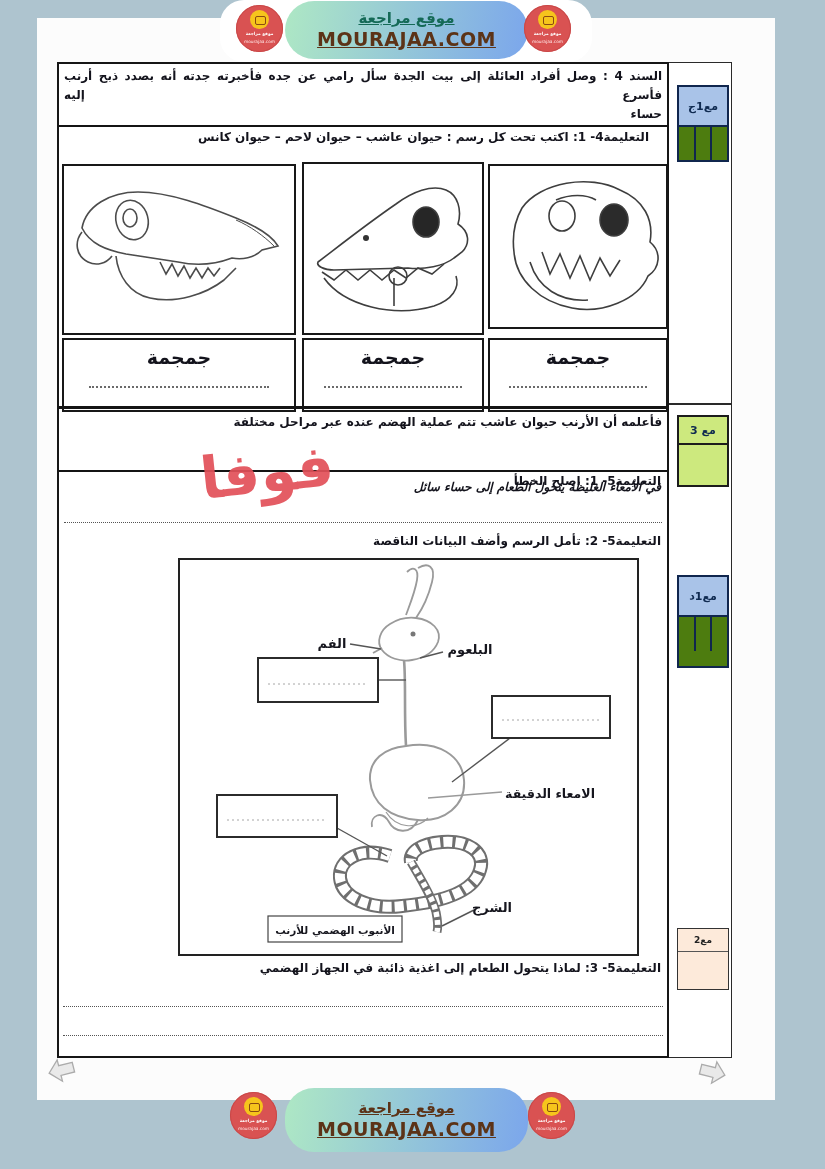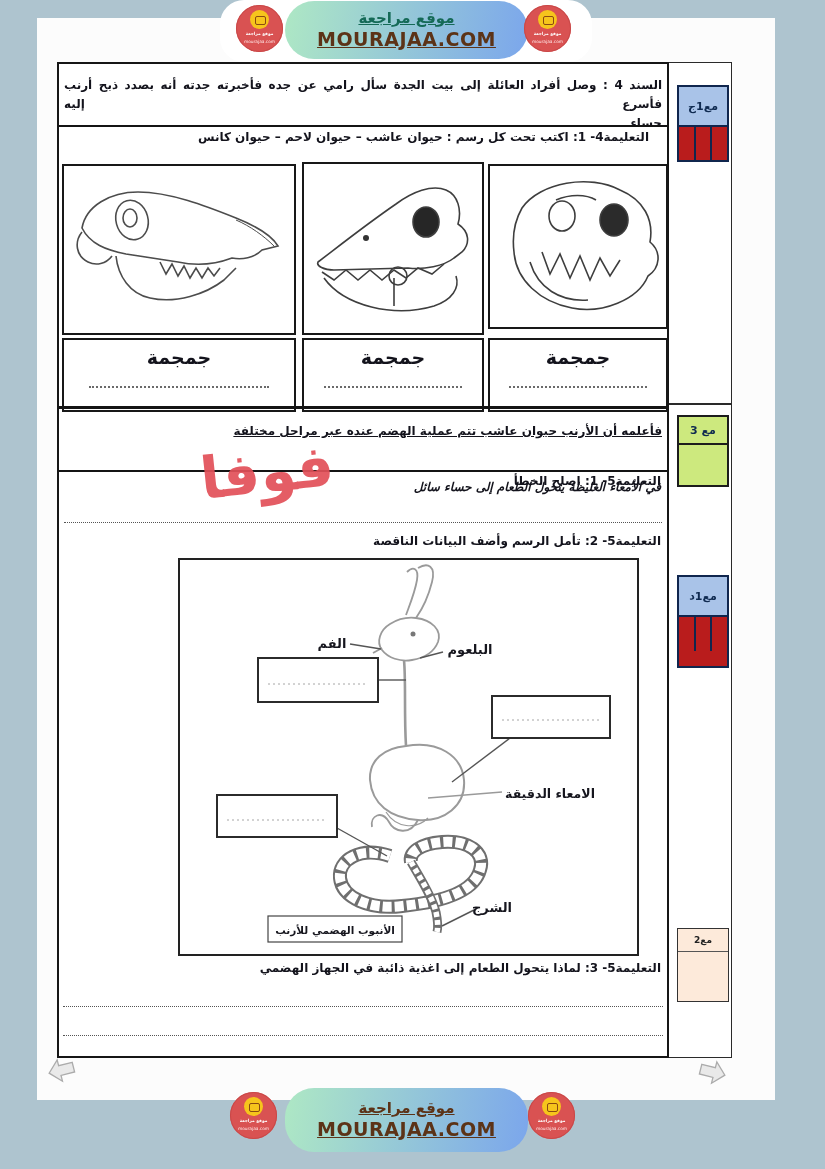--- a/index.html
+++ b/index.html
@@ -27,7 +27,7 @@
   .sidecol{left:669px;top:62px;width:62px;height:994px;border:1px solid #2a2a2a;border-left:none;background:#fff;}
   .ar{direction:rtl;unicode-bidi:isolate;color:#13131c;font-weight:700;}
   .just{text-align:justify;text-align-last:justify;}
-  .sanad{font-size:12px;line-height:19px;padding:12px 5px 0 5px;}
+  .sanad{font-size:12px;line-height:19px;padding:3px 5px 0 5px;}
   .inst{font-size:12px;padding-right:6px;text-align:right;}
   .hrule{height:2px;background:#141414;left:0;right:0;}
   .skullbox{border:2.5px solid #181818;background:#fff;}

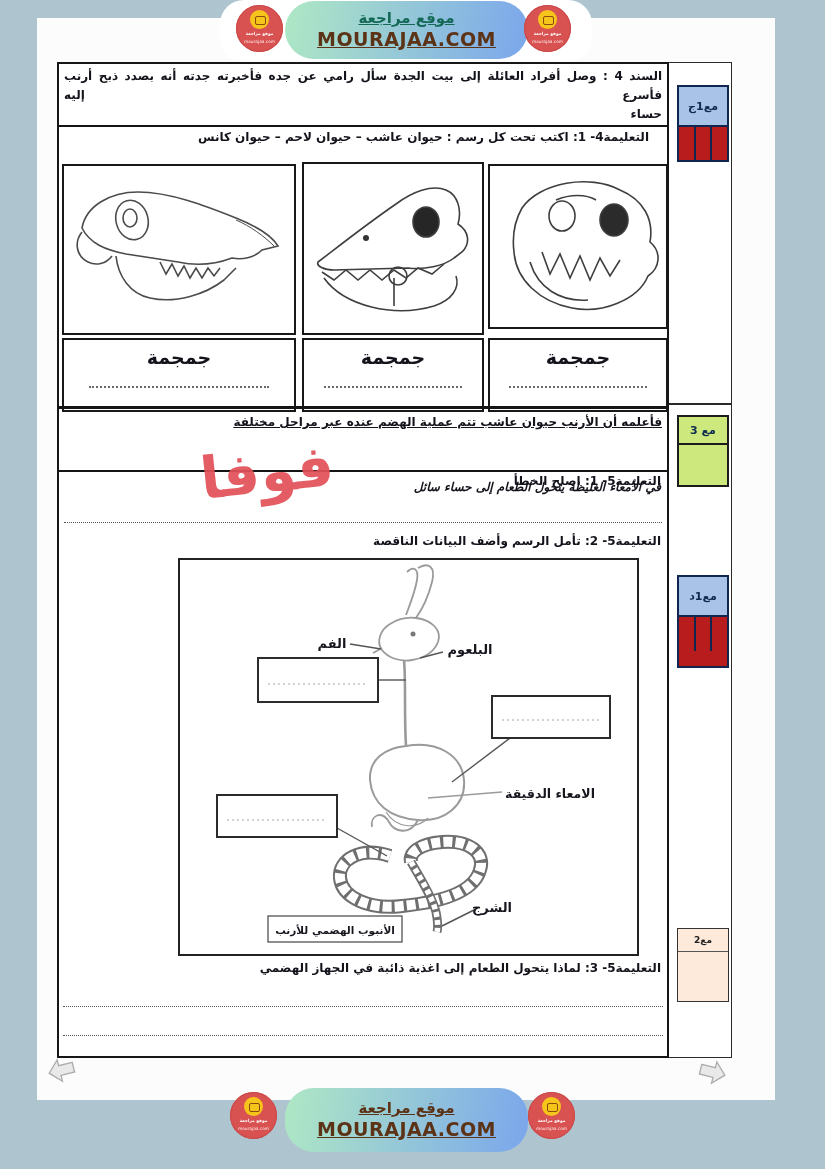--- a/index.html
+++ b/index.html
@@ -40,7 +40,7 @@
   
   .score{left:677px;width:52px;box-sizing:border-box;text-align:center;}
   .score .hd{font-size:11px;font-weight:700;color:#0f2a50;direction:rtl;display:flex;align-items:center;justify-content:center;}
-  .score-blue{border:2.5px solid #10264e;background:#b91c1c;}
+  .score-blue{border:2.5px solid #10264e;background:#4d7c0f;}
   .score-blue .hd{height:38px;background:#a9c3e8;border-bottom:2px solid #10264e;}
   .score-blue .cols{display:flex;height:34px;}
   .score-blue .cols div{flex:1;border-left:2px solid #10264e;}

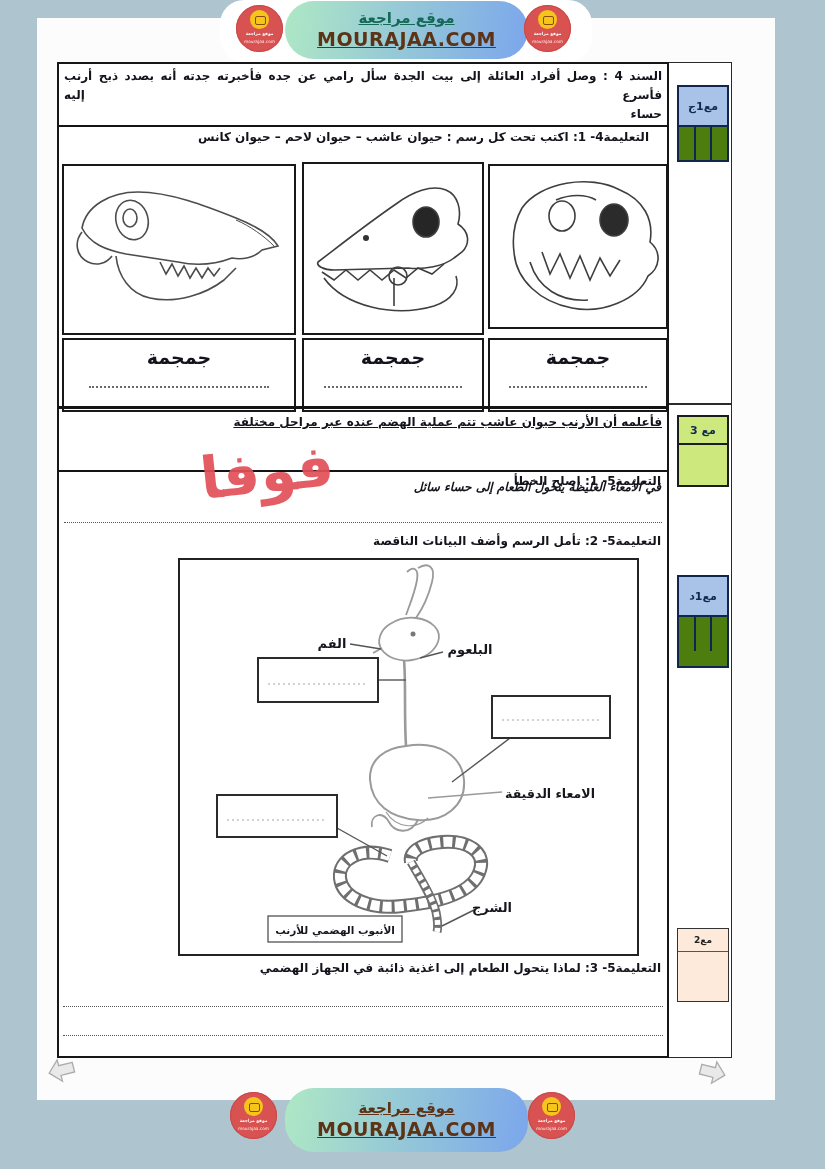--- a/index.html
+++ b/index.html
@@ -144,7 +144,7 @@
     <div class="abs hrule" style="top:342px;height:2.5px;"></div>
 
     <div class="abs ar sanad" style="left:0;right:0;top:346px;">
-      <div style="text-align:right;text-decoration:underline;">فأعلمه أن الأرنب حيوان عاشب تتم عملية الهضم عنده عبر مراحل مختلفة</div>
+      <div style="text-align:right;">فأعلمه أن الأرنب حيوان عاشب تتم عملية الهضم عنده عبر مراحل مختلفة</div>
     </div>
     <div class="abs hrule" style="top:406px;"></div>
     <div class="abs ar inst" style="left:0;right:0;top:410px;">التعليمة5- 1: اصلح الخطأ</div>

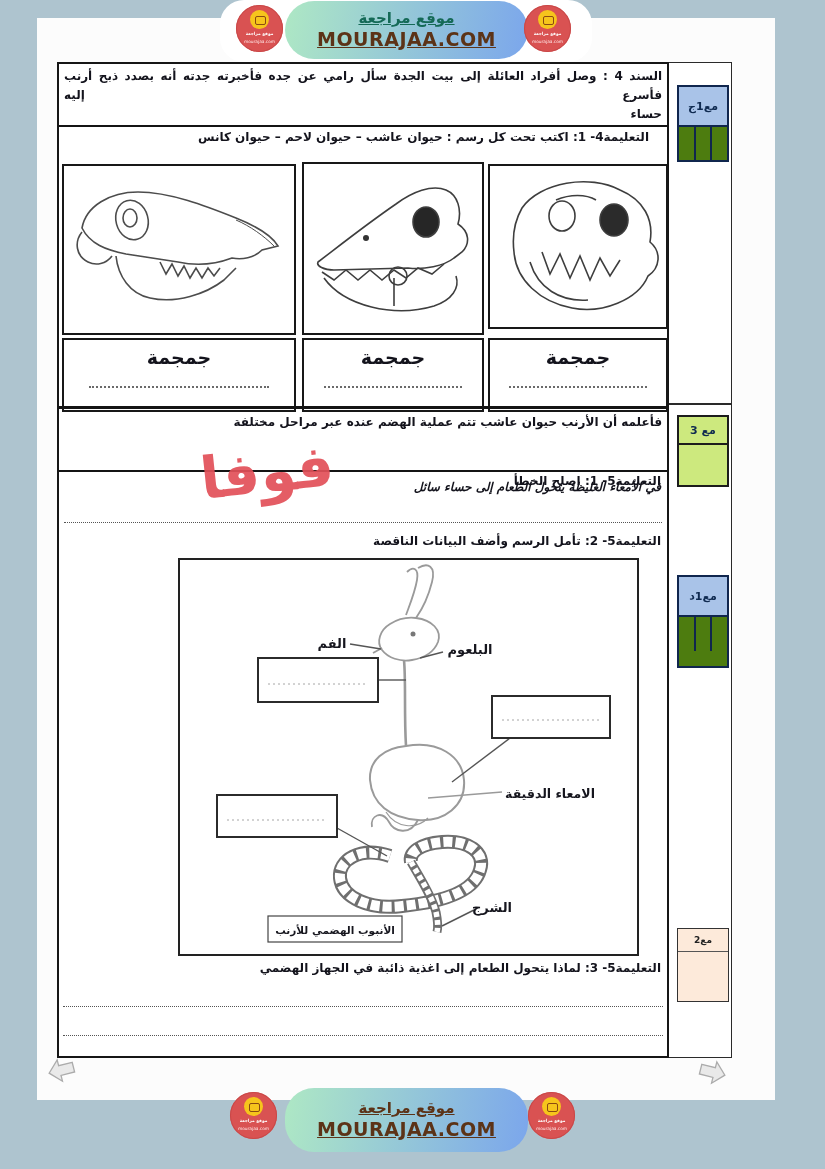--- a/index.html
+++ b/index.html
@@ -235,7 +235,7 @@
         <div></div>
       </div>
   </div>
-  <div class="abs score score-peach" style="top:928px;height:74px;">
+  <div class="abs score score-peach" style="top:928px;height:62px;">
     <div class="hd">مع2</div>
   </div>
 

